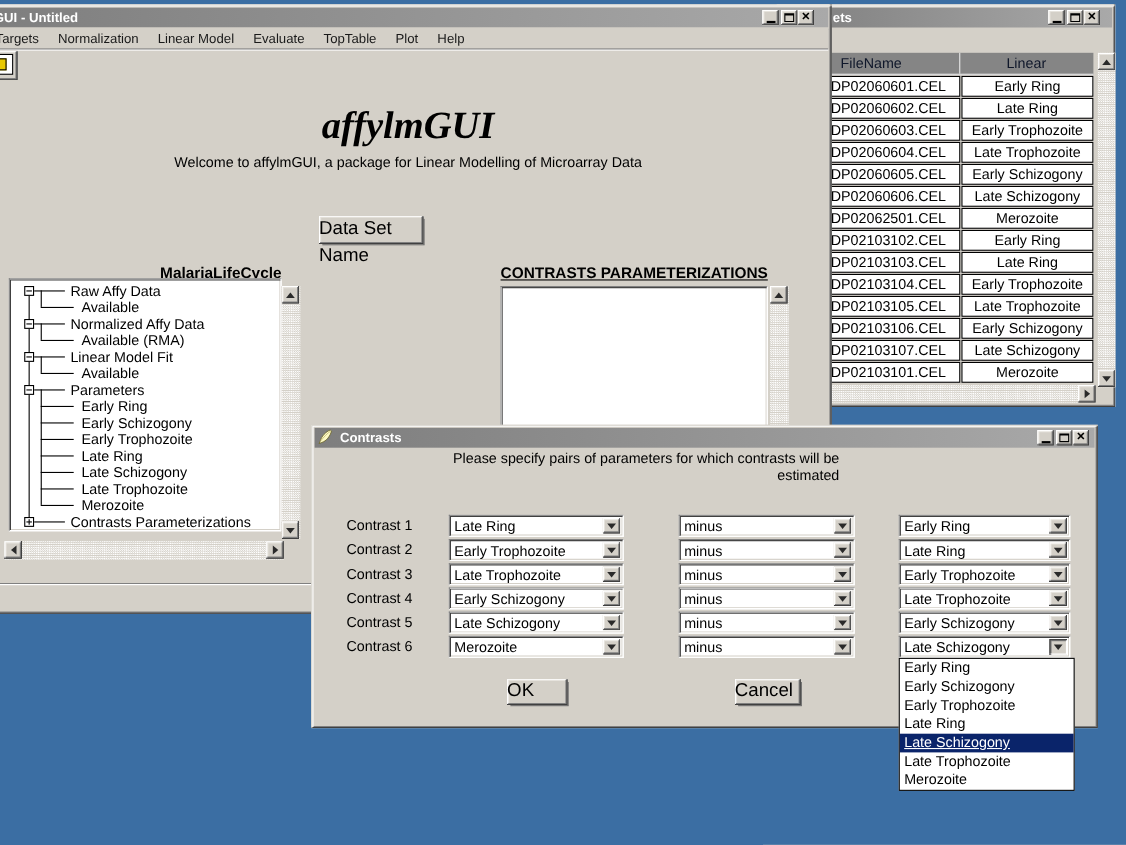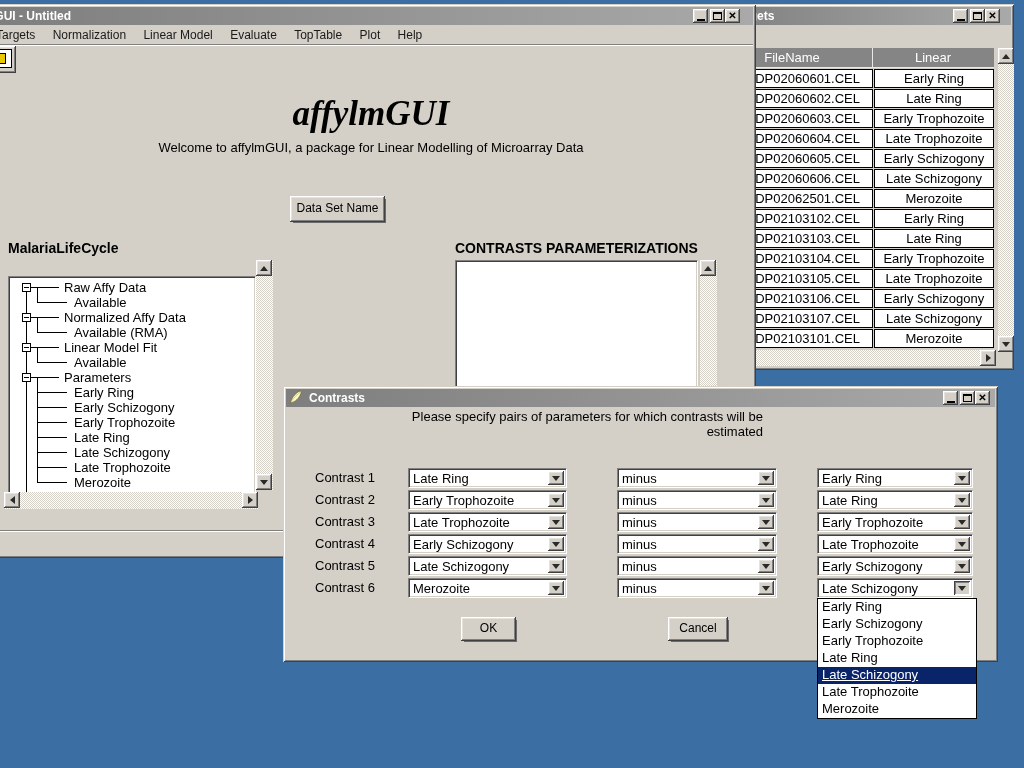--- a/index.html
+++ b/index.html
@@ -118,7 +118,7 @@
   
   #targets-window { left: 706px; top: 4px; width: 308px; height: 366px; z-index: 1; }
   #tg-header { position: absolute; left: 6px; top: 44px; width: 282px; height: 20px;
-    background: #858585; color: #ffffff; display: flex; border-bottom: 1px solid #E9E9E9; }
+    background: #858585; color: #0f172a; display: flex; border-bottom: 1px solid #E9E9E9; }
   #tg-header .hc1 { width: 161px; text-align: center; line-height: 19px; border-right: 1px solid #E9E9E9; }
   #tg-header .hc2 { width: 120px; text-align: center; line-height: 19px; }
   #tg-grid { position: absolute; left: 6px; top: 65px; width: 282px;

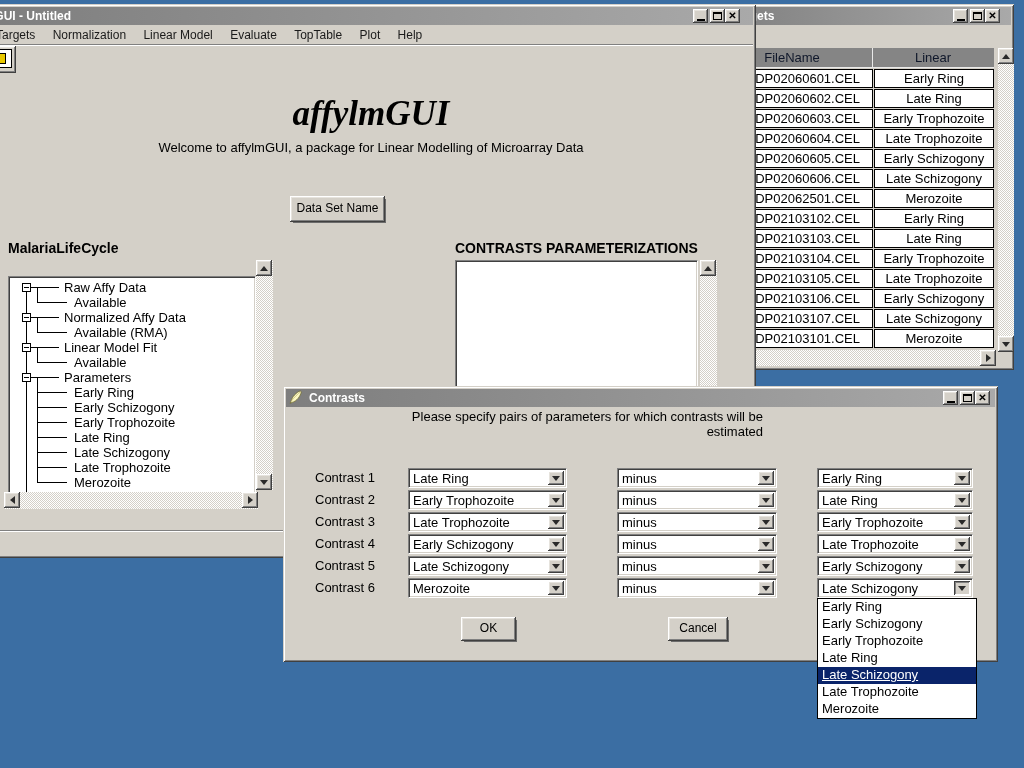--- a/index.html
+++ b/index.html
@@ -75,7 +75,7 @@
     box-shadow: inset -1px -1px 0 #404040, inset 1px 1px 0 #FFFFFF,
                 inset -2px -2px 0 #808080, inset 2px 2px 0 #E6E3DD,
                 2px 2px 0 -1px #6B6B6B;
-    text-align: center; font-size: 12px;
+    text-align: left; font-size: 17px;
   }
 
   

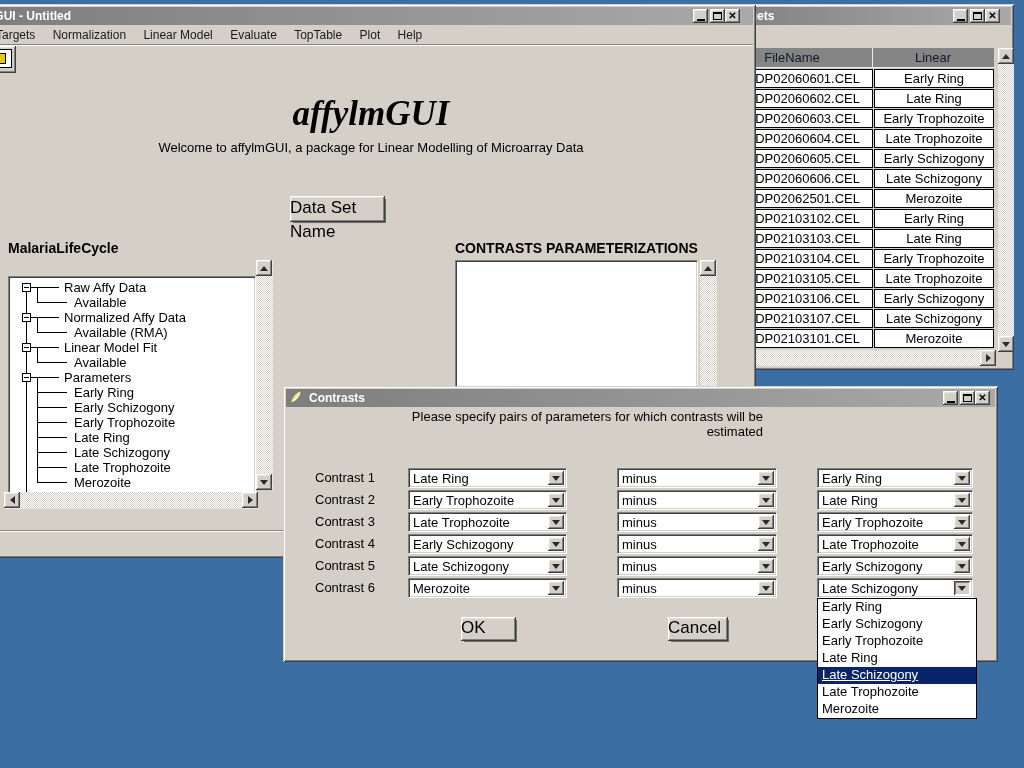--- a/index.html
+++ b/index.html
@@ -97,7 +97,7 @@
   #welcome-line { top: 136px; width: 100%; text-align: center; font-size: 13px; }
   #dataset-btn { left: 304px; top: 192px; width: 95px; height: 26px; line-height: 24px; }
 
-  .panel-title { position:absolute; text-align: left; font-weight: bold; font-size: 14px; }
+  .panel-title { position:absolute; text-align: right; font-weight: bold; font-size: 14px; text-decoration: underline; }
   #tree-title { left: 22px; top: 236px; width: 248px; }
   #treebox { left: 22px; top: 272px; width: 248px; height: 230px; }
   #cp-title { left: 469px; top: 236px; width: 243px; }

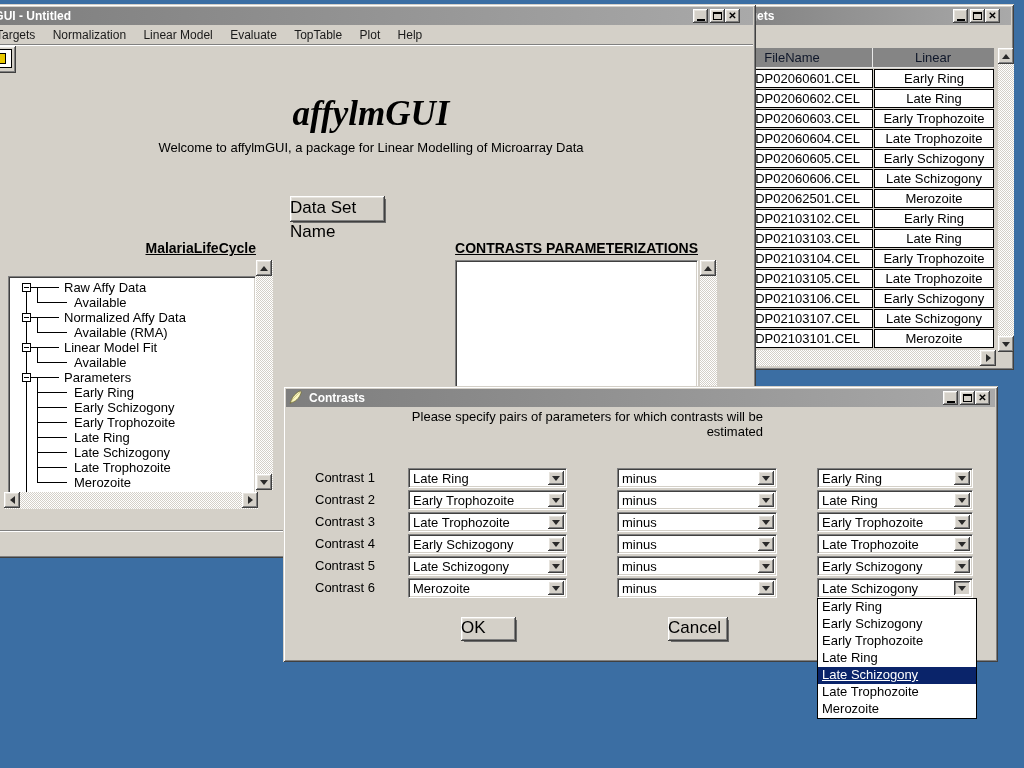--- a/index.html
+++ b/index.html
@@ -99,7 +99,7 @@
 
   .panel-title { position:absolute; text-align: right; font-weight: bold; font-size: 14px; text-decoration: underline; }
   #tree-title { left: 22px; top: 236px; width: 248px; }
-  #treebox { left: 22px; top: 272px; width: 248px; height: 230px; }
+  #treebox { left: 22px; top: 249px; width: 248px; height: 230px; }
   #cp-title { left: 469px; top: 236px; width: 243px; }
   #cp-listbox { left: 469px; top: 256px; width: 243px; height: 230px; }
 

